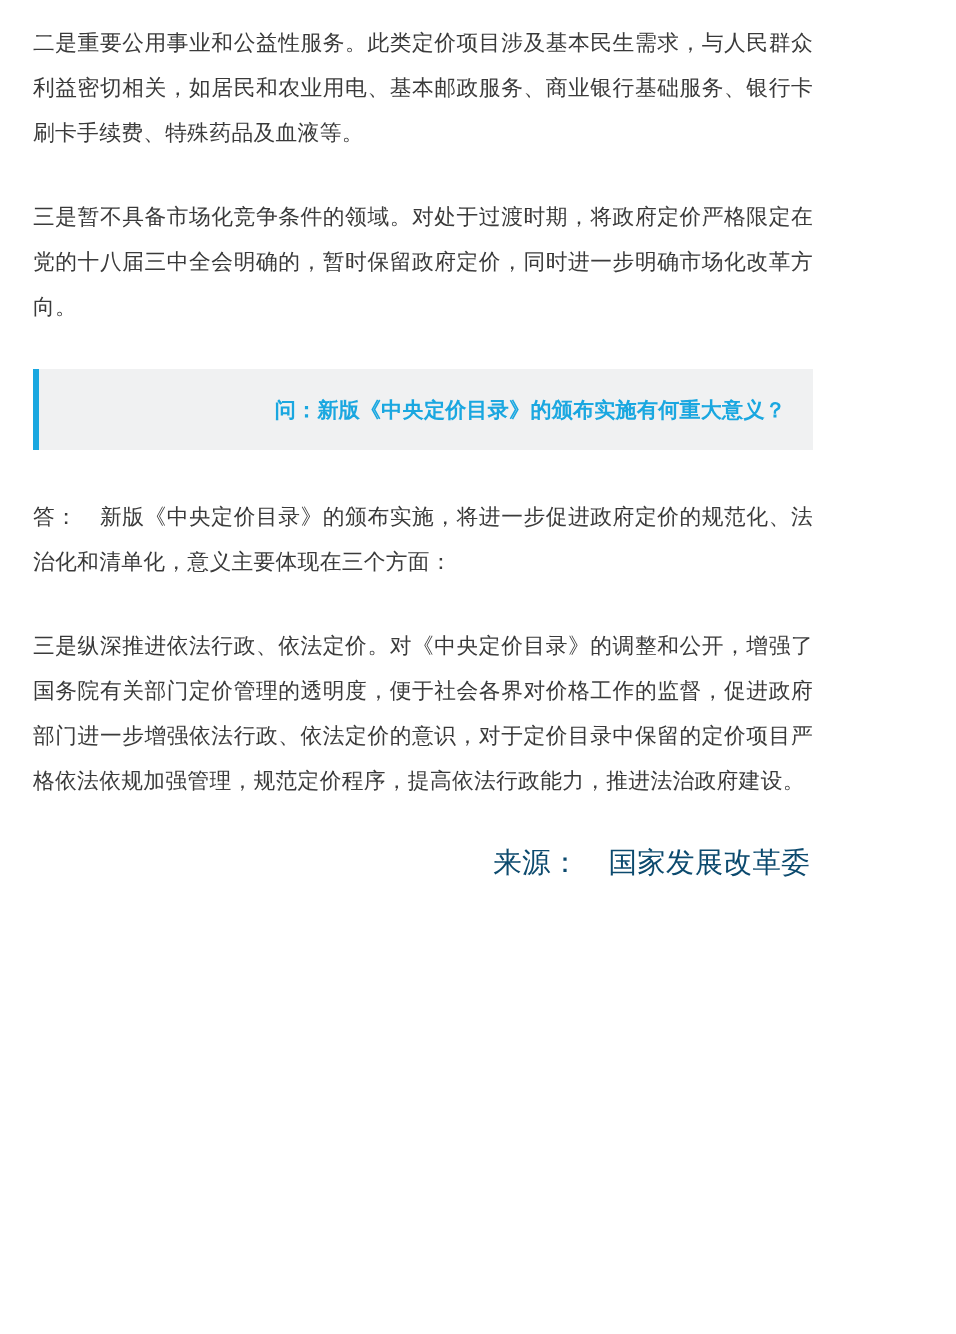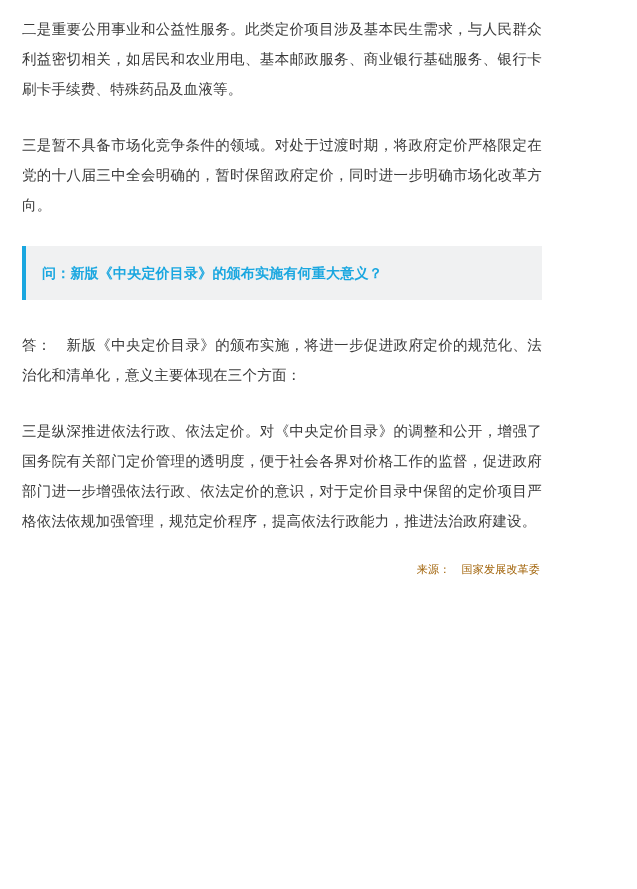--- a/index.html
+++ b/index.html
@@ -38,6 +38,7 @@
     padding: 16px 18px 16px 16px;
     margin: 4px 0 30px 0;
     box-sizing: border-box;
+    text-align: right;
   }
   .callout-text {
     color: #1aa7e0;

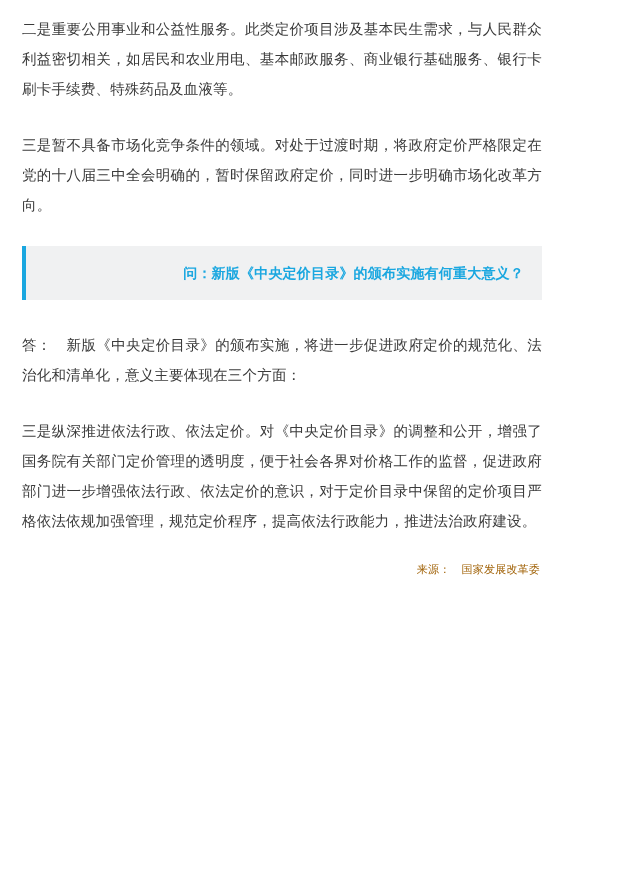--- a/index.html
+++ b/index.html
@@ -50,8 +50,8 @@
   .source {
     margin-top: 22px;
     text-align: right;
-    font-size: 11px;
-    color: #a16207;
+    font-size: 19px;
+    color: #0c4a6e;
     padding-right: 2px;
     letter-spacing: 0.2px;
   }

